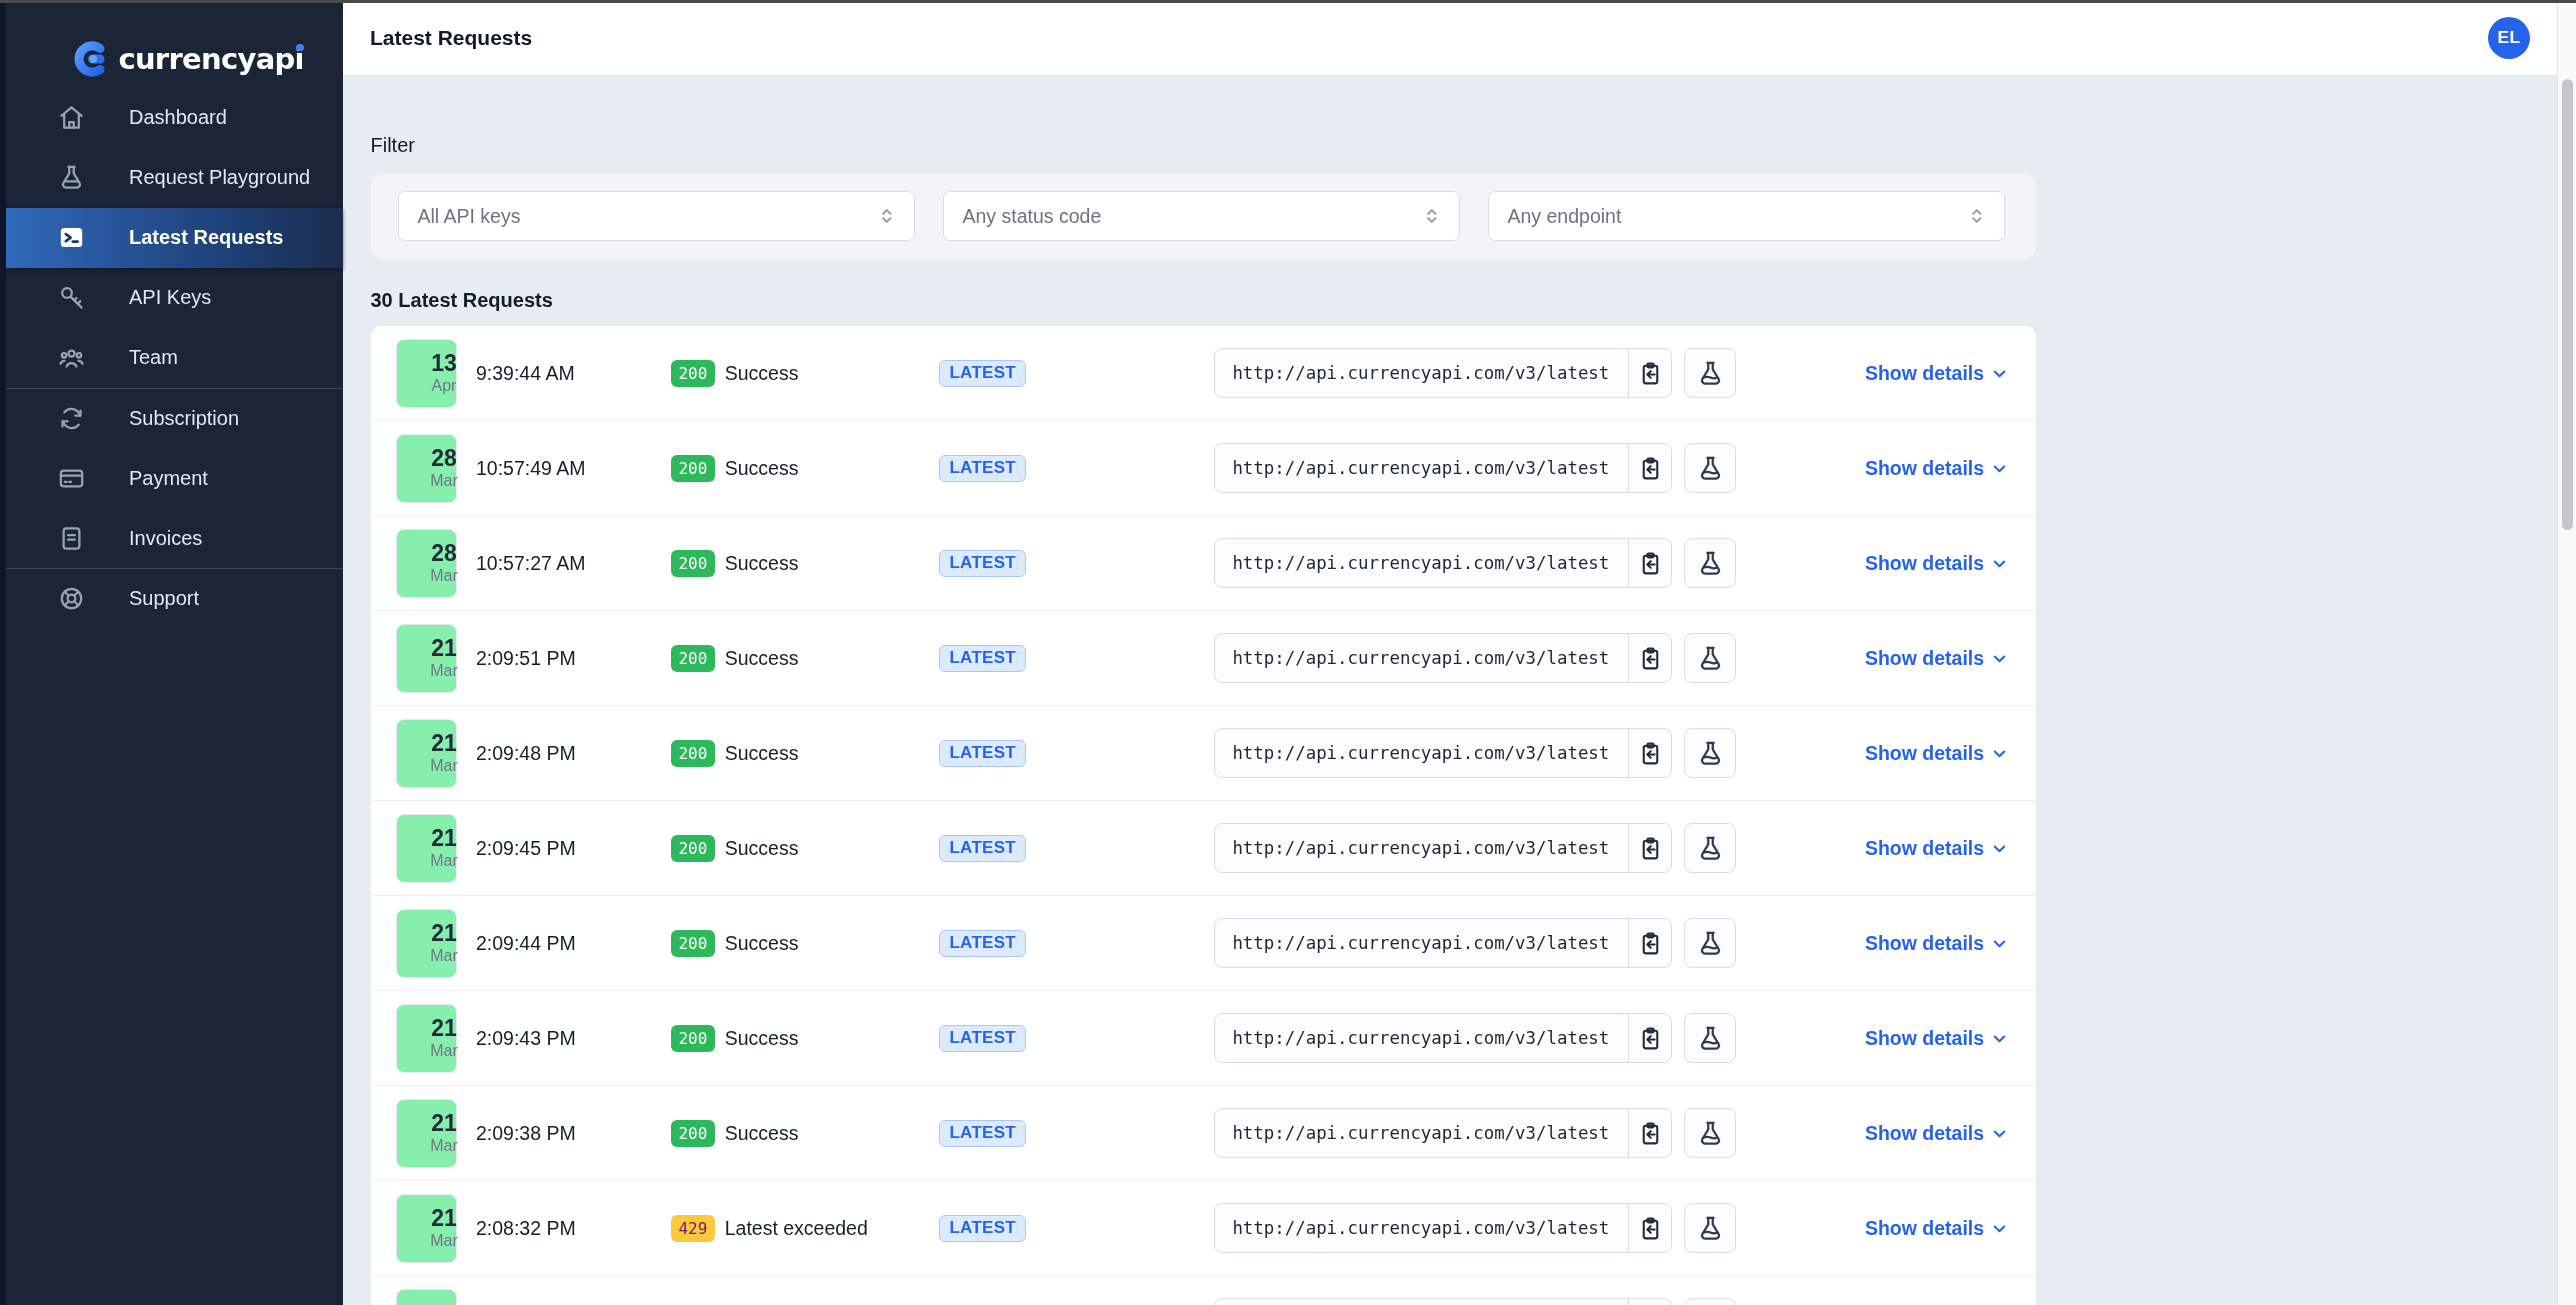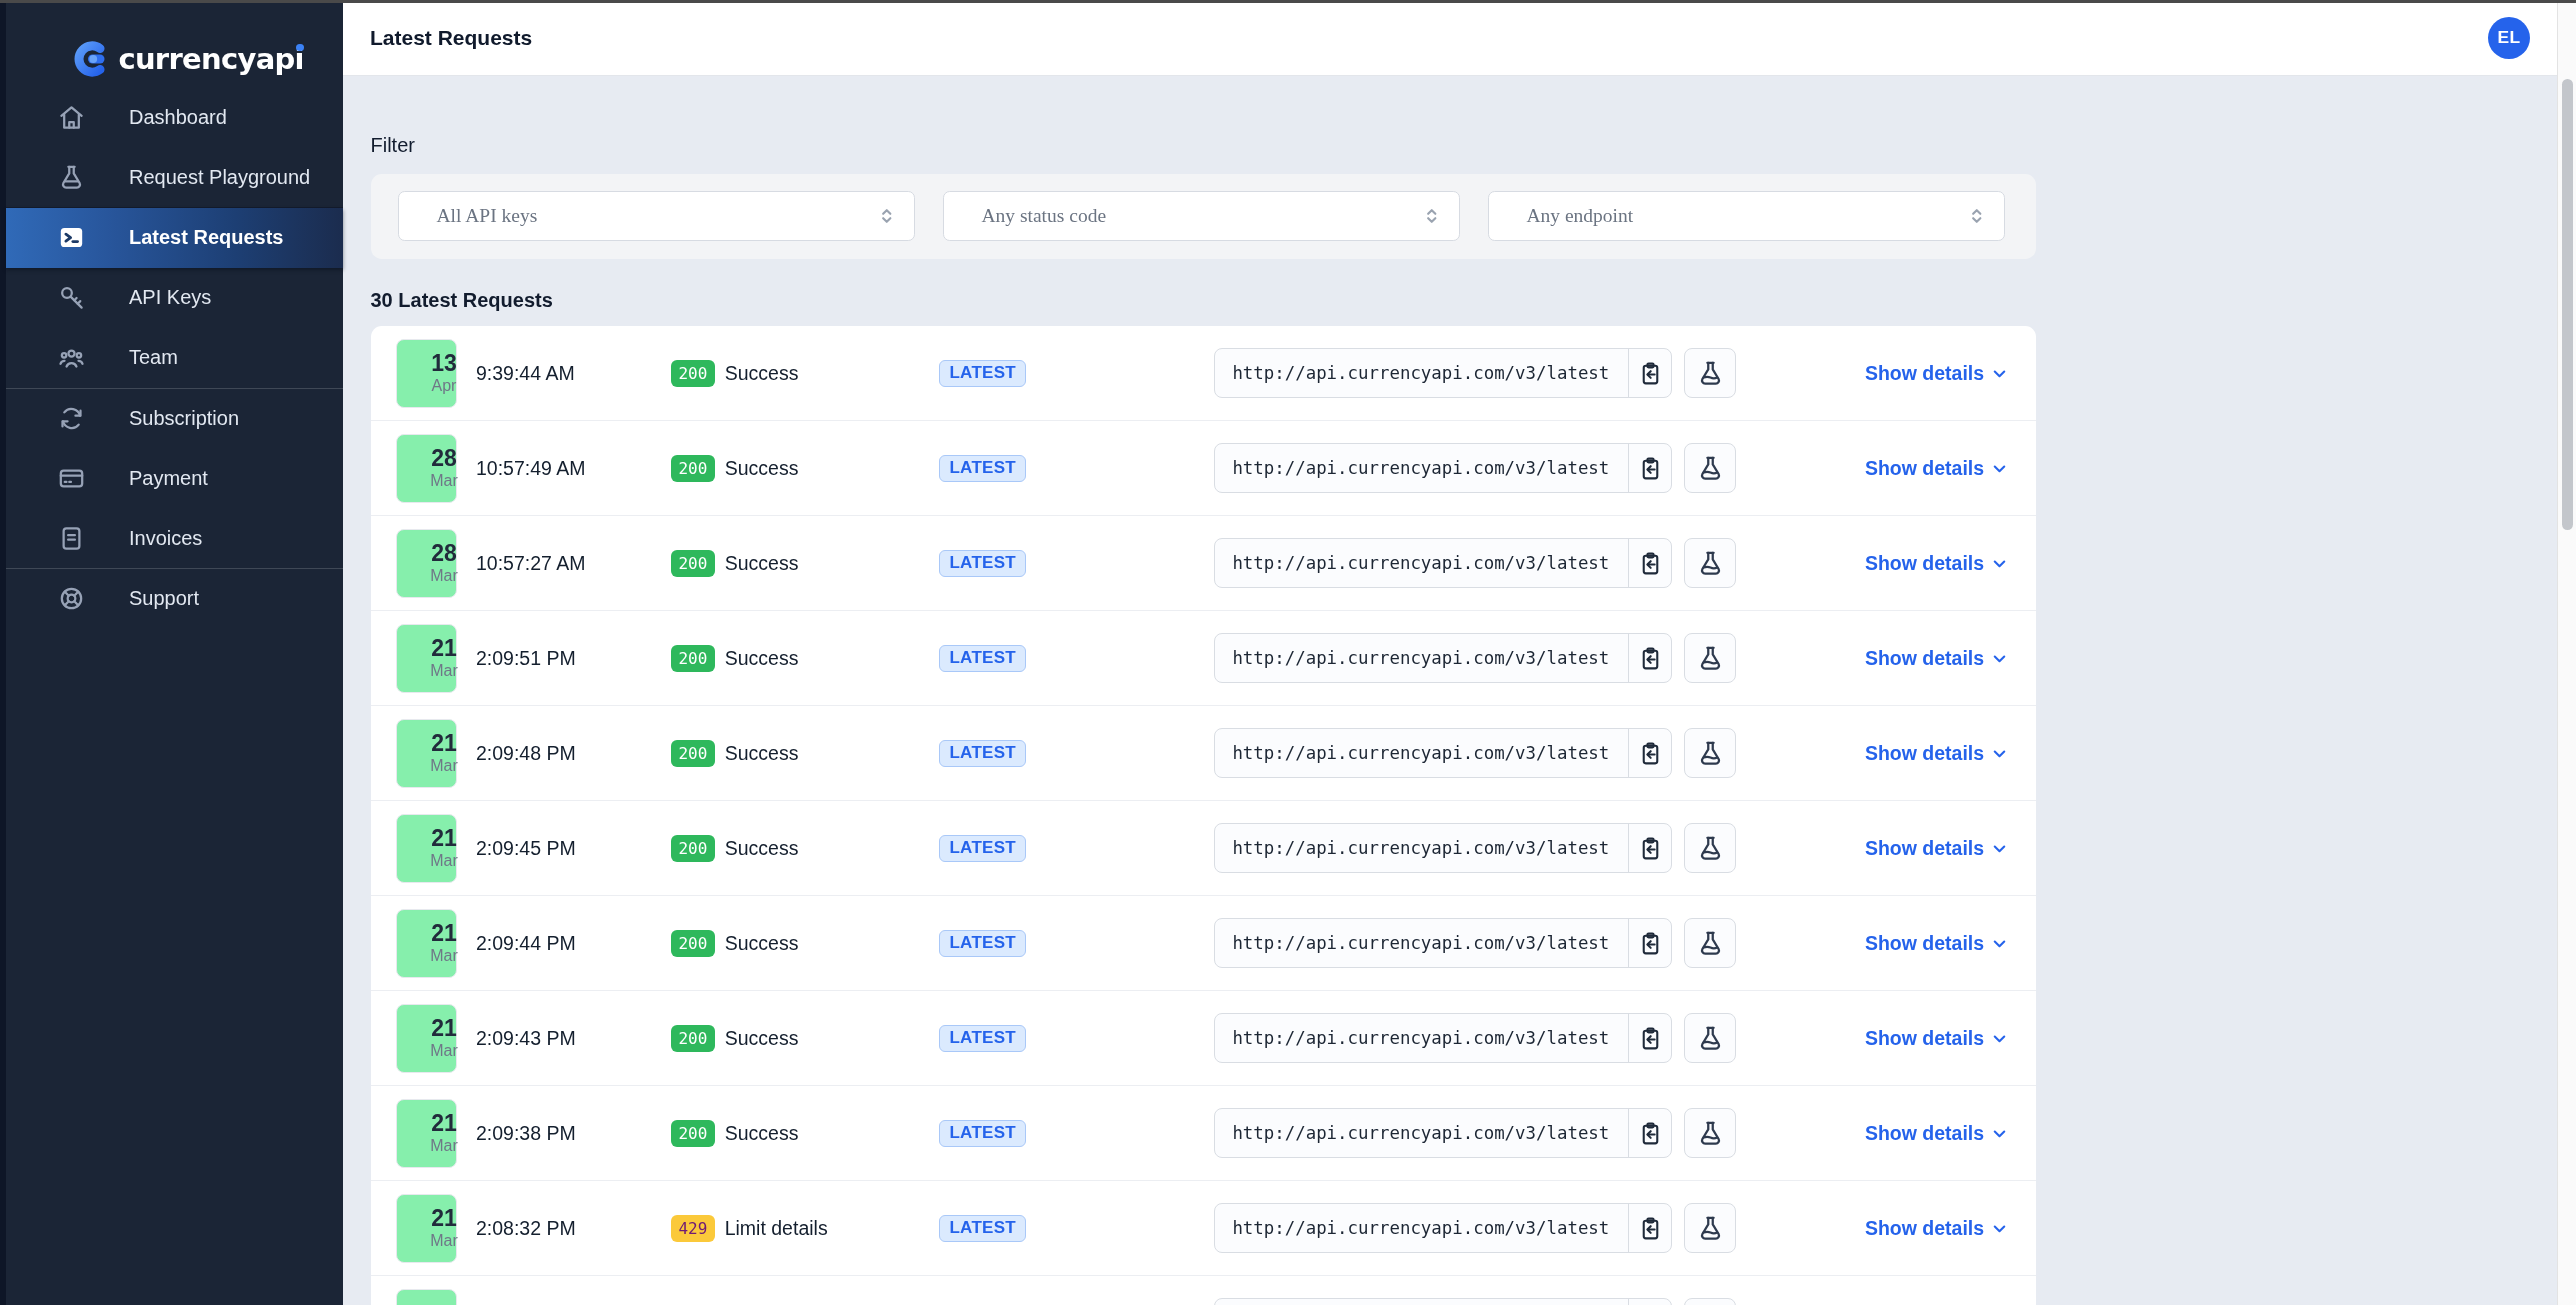--- a/index.html
+++ b/index.html
@@ -60,7 +60,7 @@
   .select{
     position:relative;width:517px;height:50px;background:#ffffff;border:1.3px solid #d7dbe2;
     border-radius:6.7px;box-sizing:border-box;display:flex;align-items:center;
-    padding-left:38px;font-size:19.5px;color:#6b7482;cursor:pointer;font-family:Liberation Serif, serif;
+    padding-left:19px;font-size:19.5px;color:#6b7482;cursor:pointer;
   }
   .select .sel-chev{position:absolute;right:16px;top:50%;transform:translateY(-50%);color:#9aa3b0;display:flex;}
   .select .sel-chev svg{width:21.5px;height:21.5px;}

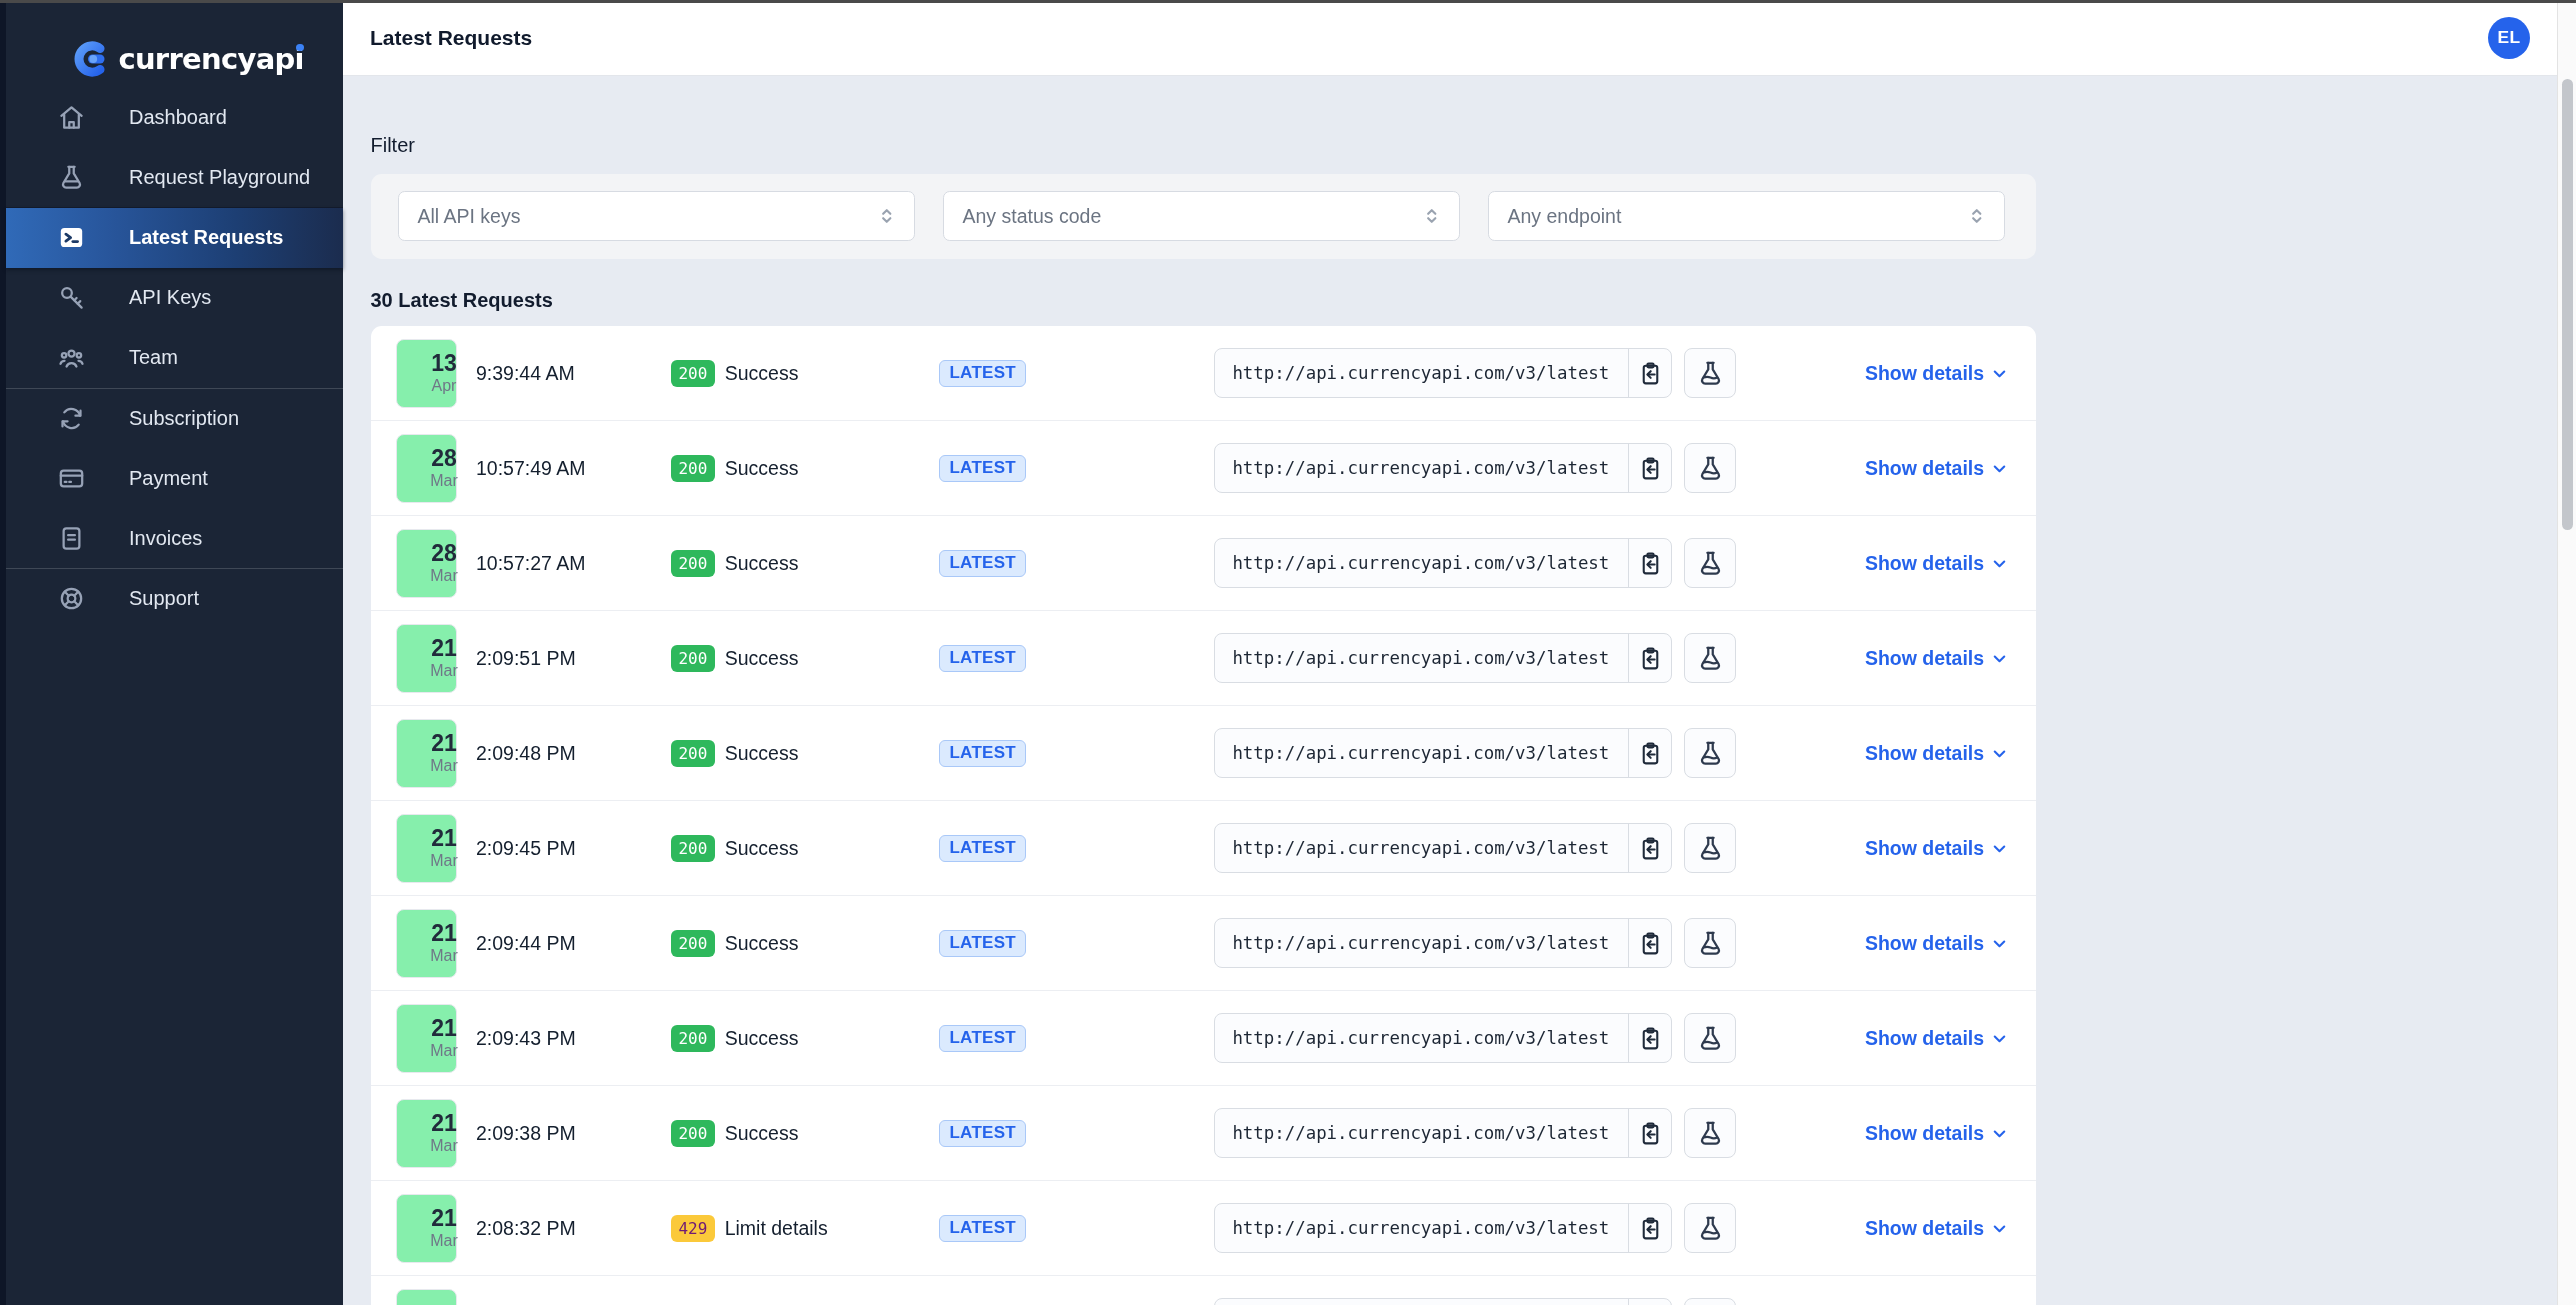--- a/index.html
+++ b/index.html
@@ -734,7 +734,7 @@
     <div class="col-time">2:08:32 PM</div>
     <div class="col-status">
       <span class="pill warning">429</span>
-      <span class="status-label">Limit details</span>
+      <span class="status-label">Latest exceeded</span>
     </div>
     <div class="col-tag">
       <span class="tag">LATEST</span>

